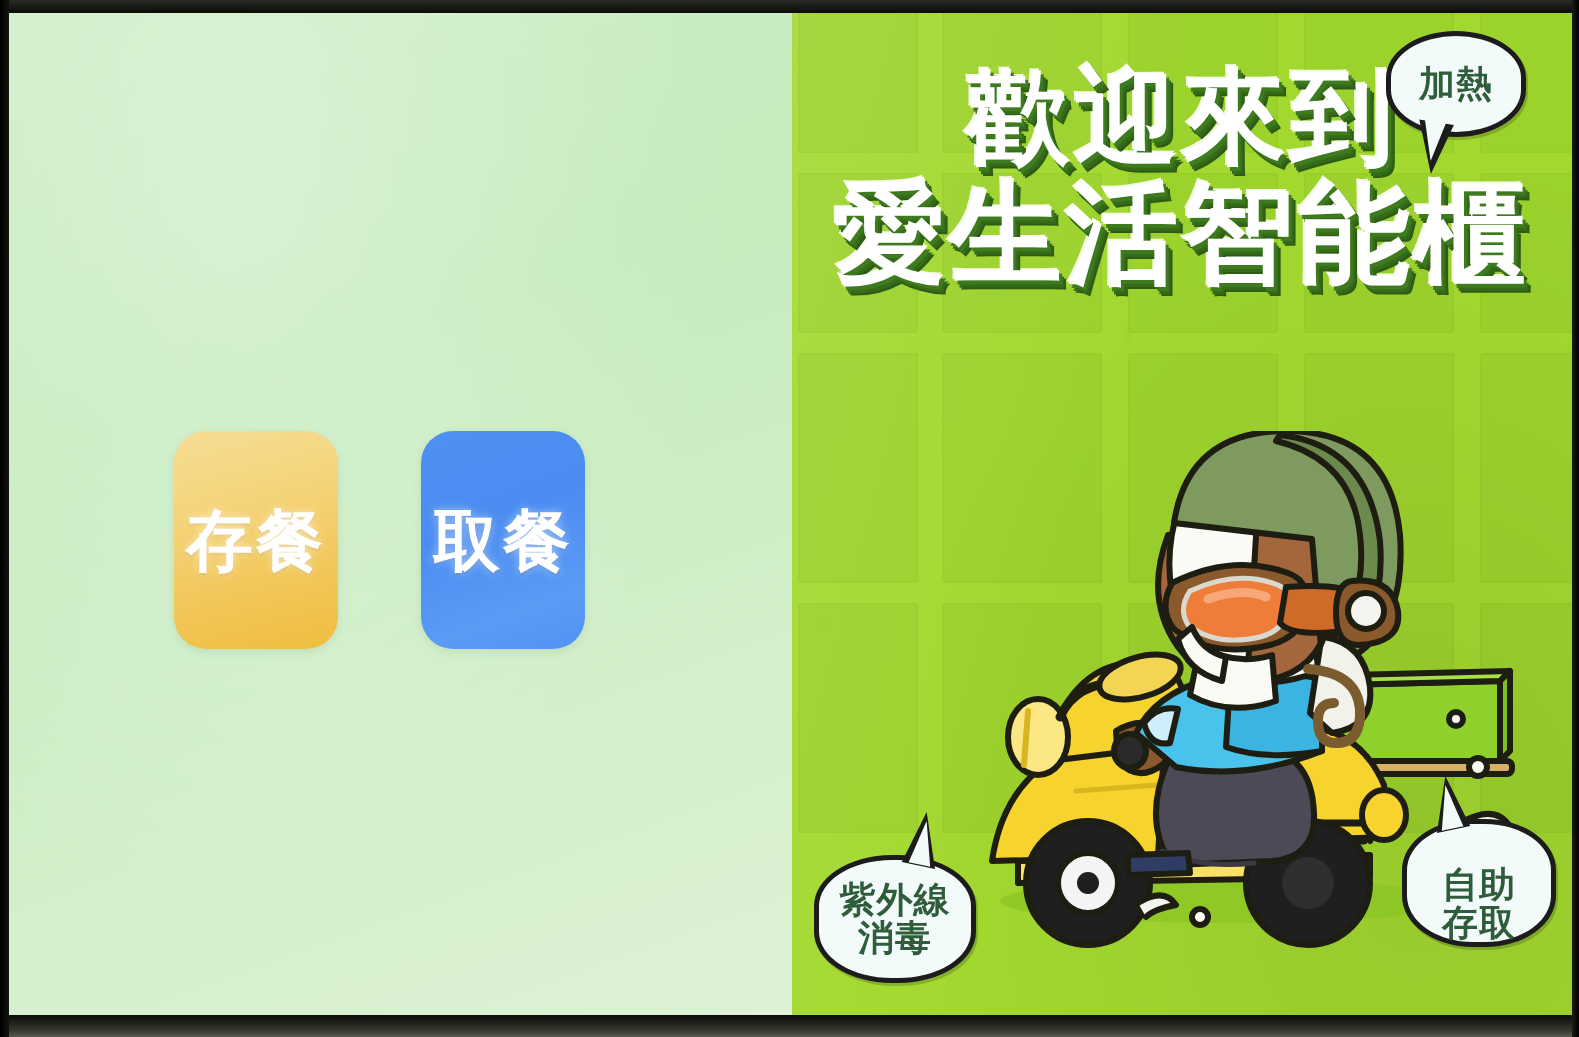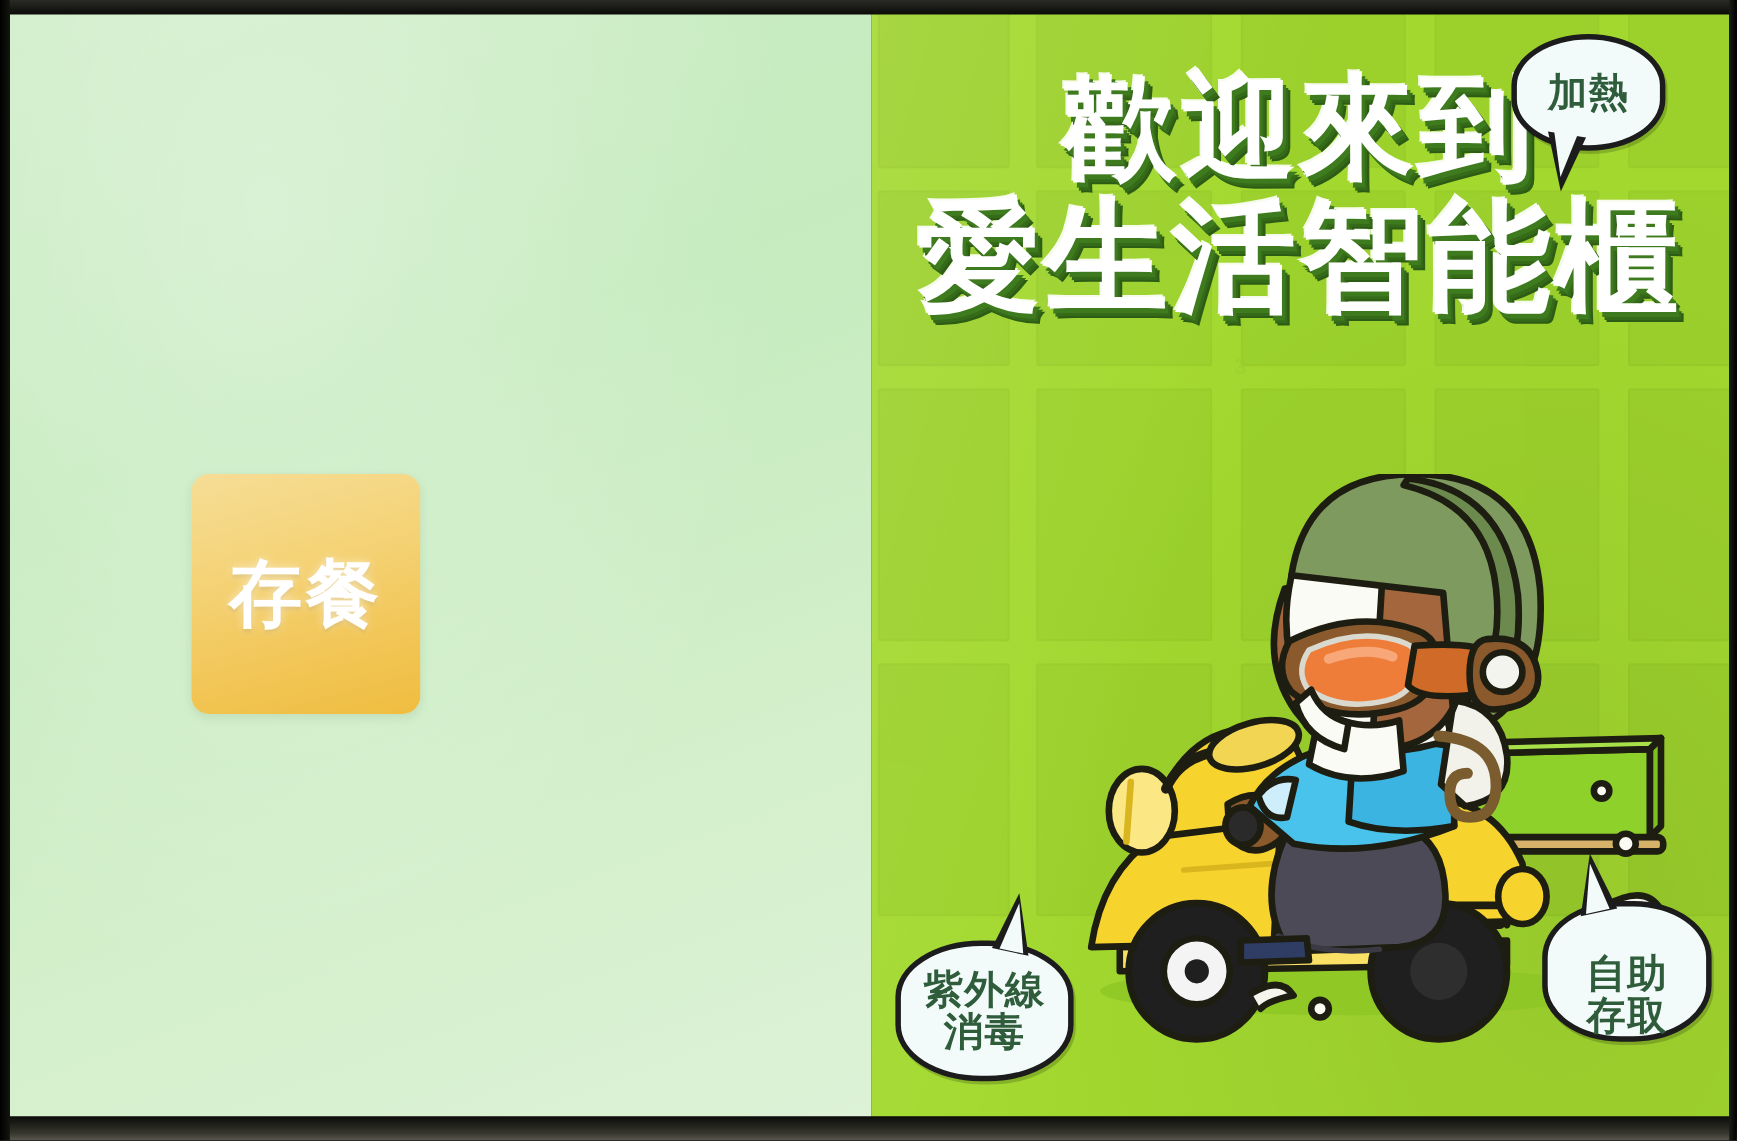--- a/index.html
+++ b/index.html
@@ -209,7 +209,7 @@
   }
 
   #bubble-heat {
-    right: 58px; top: 18px; width: 130px; height: 96px;
+    right: 46px; top: 18px; width: 130px; height: 96px;
   }
   #bubble-heat .tail-outline {
     left: 24px; top: 86px;

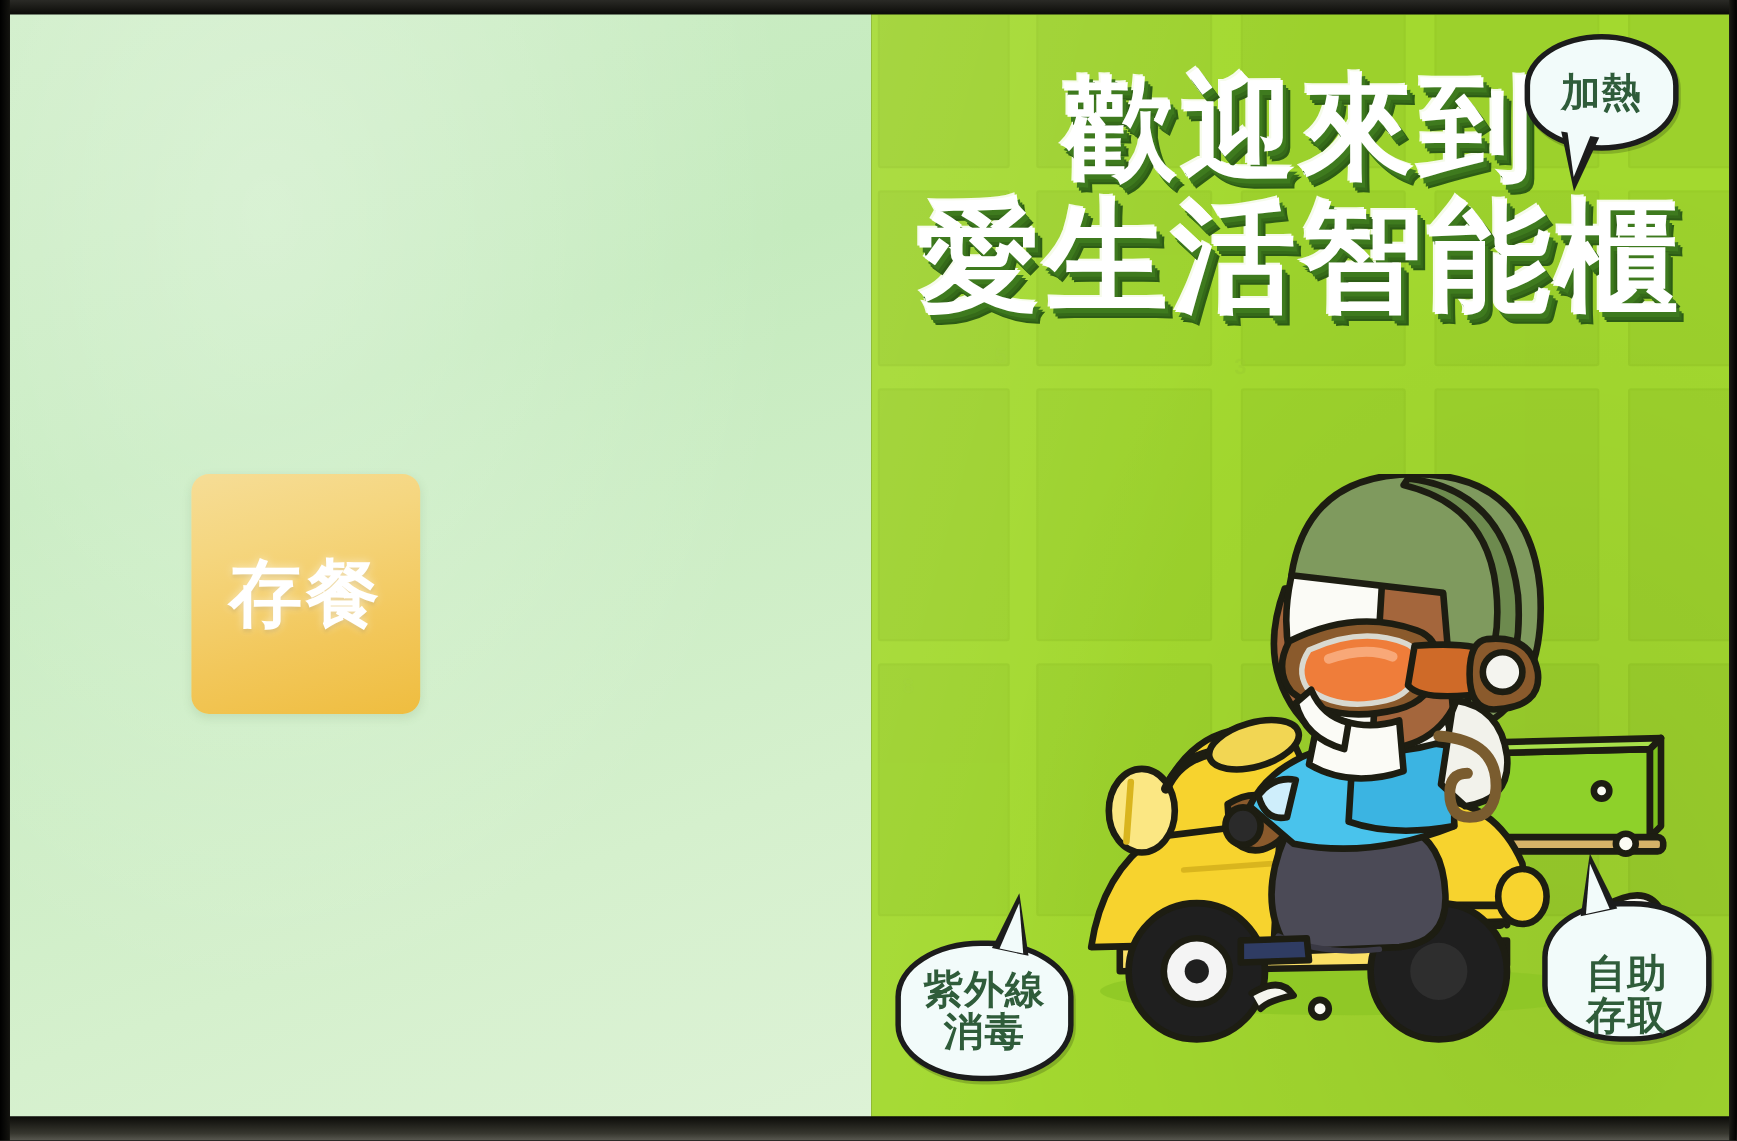--- a/index.html
+++ b/index.html
@@ -111,10 +111,10 @@
     z-index: 5;
   }
   .action-btn {
-    width: 208px;
+    width: 164px;
     height: 218px;
     border: none;
-    border-radius: 16px;
+    border-radius: 32px;
     display: flex;
     align-items: center;
     justify-content: center;

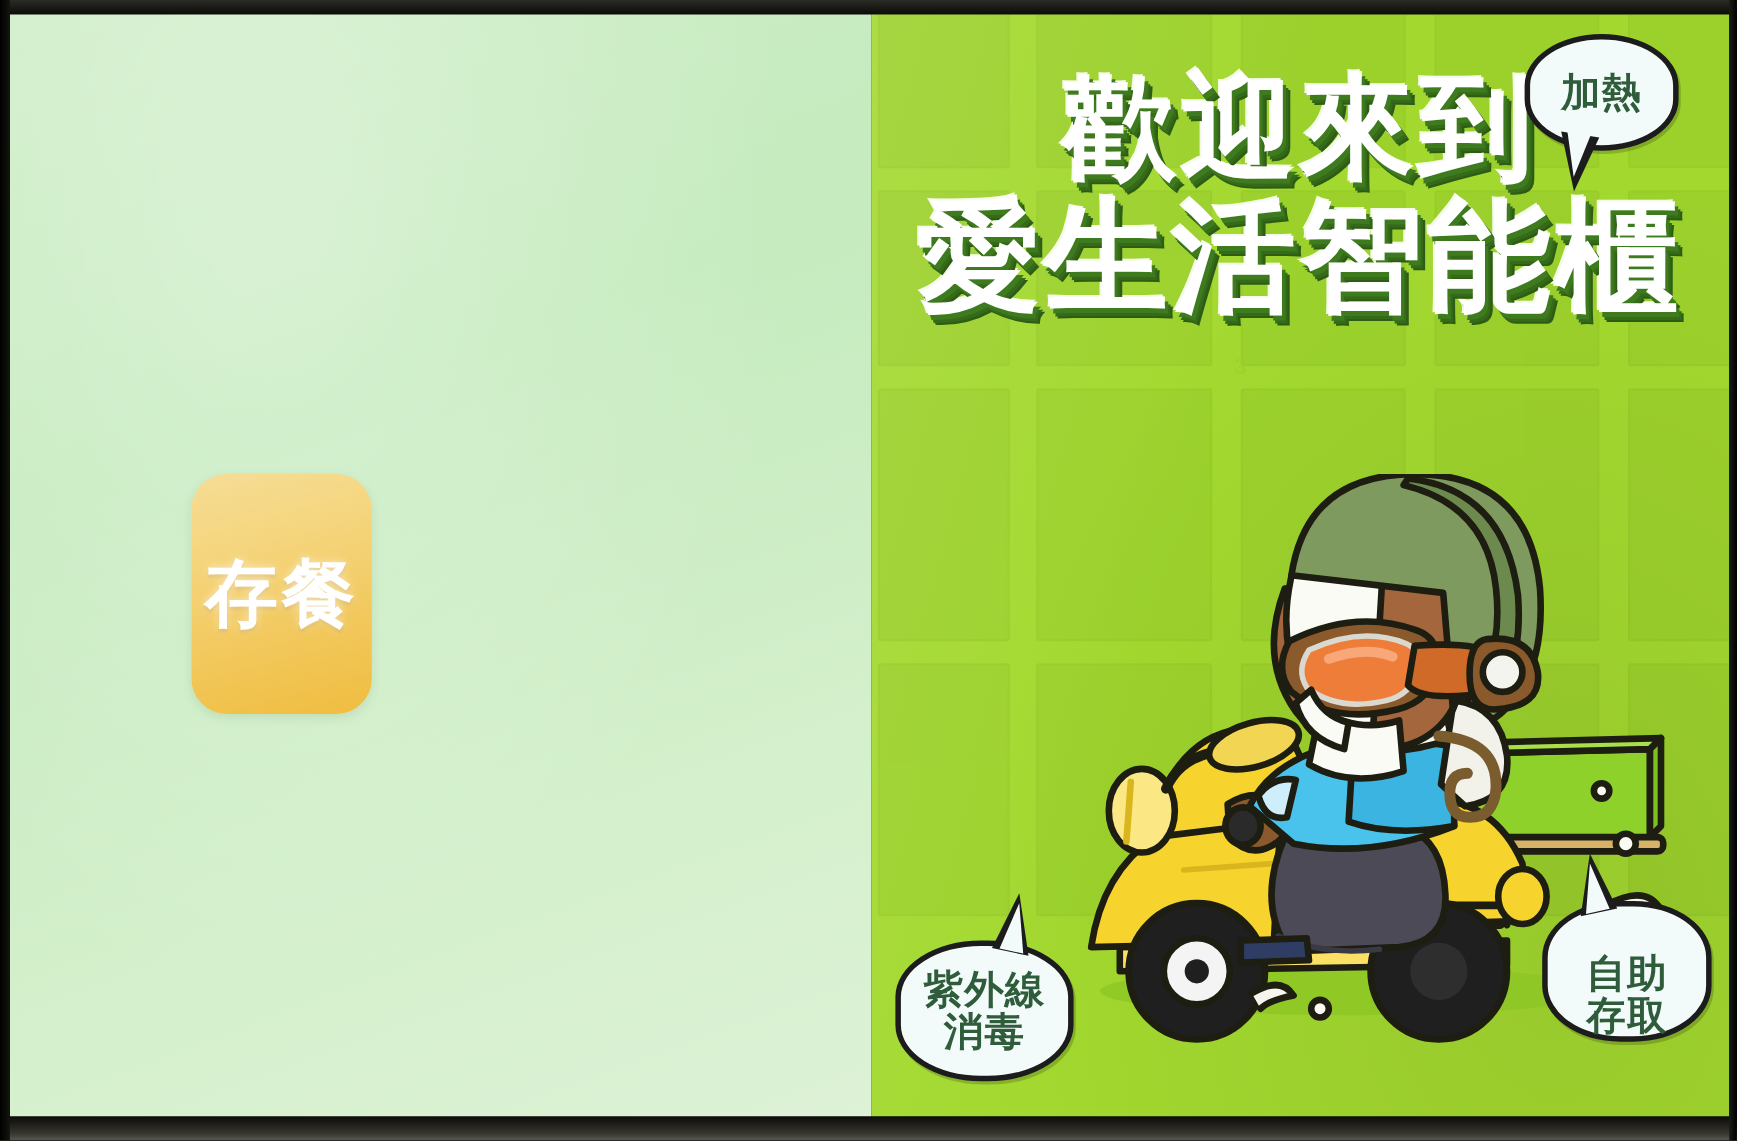--- a/index.html
+++ b/index.html
@@ -291,6 +291,9 @@
           <span class="btn-label">存餐</span>
         </button>
 
+        <button class="action-btn" id="pickup-btn">
+          <span class="btn-label">取餐</span>
+        </button>
 
       </div>
     </div>

